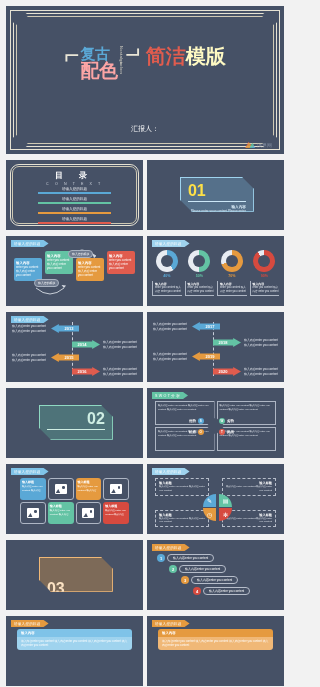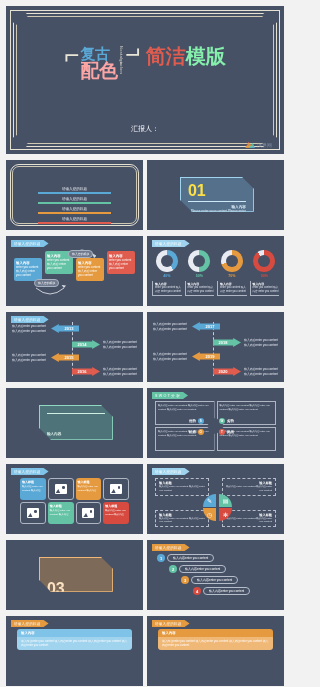--- a/index.html
+++ b/index.html
@@ -47,7 +47,7 @@
   .right-title { margin-left:6px; display:flex; flex-direction:column; }
   .big-cn { font-size:20px; font-weight:bold; line-height:1; letter-spacing:0px; }
   .big-cn .r { color:#e05c4e; }
-  .big-cn .o { color:#86efac; }
+  .big-cn .o { color:#fef9c3; }
   .sub-en { color:#ffffff; font-size:9px; font-weight:bold; margin-top:3px; letter-spacing:.2px; }
   .reporter { position:absolute; left:0; right:0; bottom:20px; text-align:center; color:#fff; font-size:7px; }
   .watermark { position:absolute; right:12px; bottom:6px; display:flex; align-items:center; gap:2px; opacity:.85;}

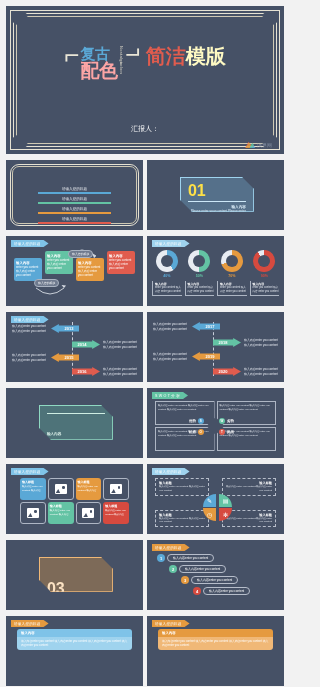--- a/index.html
+++ b/index.html
@@ -233,6 +233,10 @@
   <div class="slide col-l" id="s2">
     <div class="toc-frame"></div>
     <div class="toc-frame2"></div>
+    <div class="toc-title">
+      <div class="toc-cn">目 录</div>
+      <div class="toc-en">C O N T E X T</div>
+    </div>
     <div class="toc-list">
       <div class="toc-item">
         <span class="txt">请输入您的标题</span>

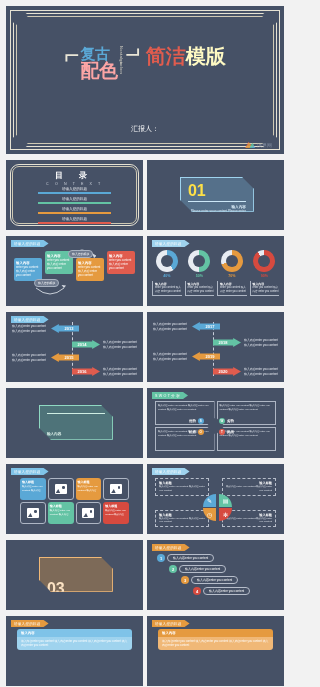--- a/index.html
+++ b/index.html
@@ -379,6 +379,7 @@
 
   <div class="slide col-l s8" id="s8">
     <div class="sec-shape">
+      <div class="sec-num al-r">02</div>
       <div class="sec-rule"></div>
       <div class="sec-cn al-l">输入内容</div>
       <div class="sec-en al-l">Please enter your content.Please enter your content.Please enter your content</div>

